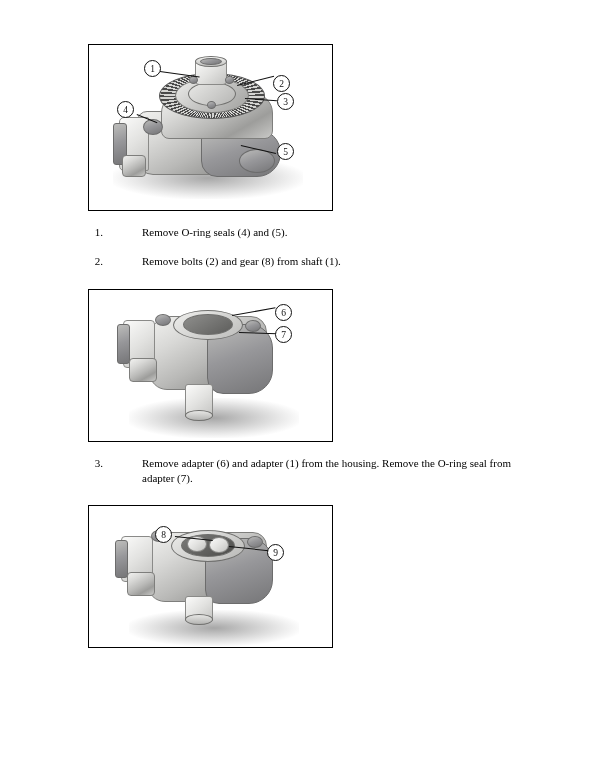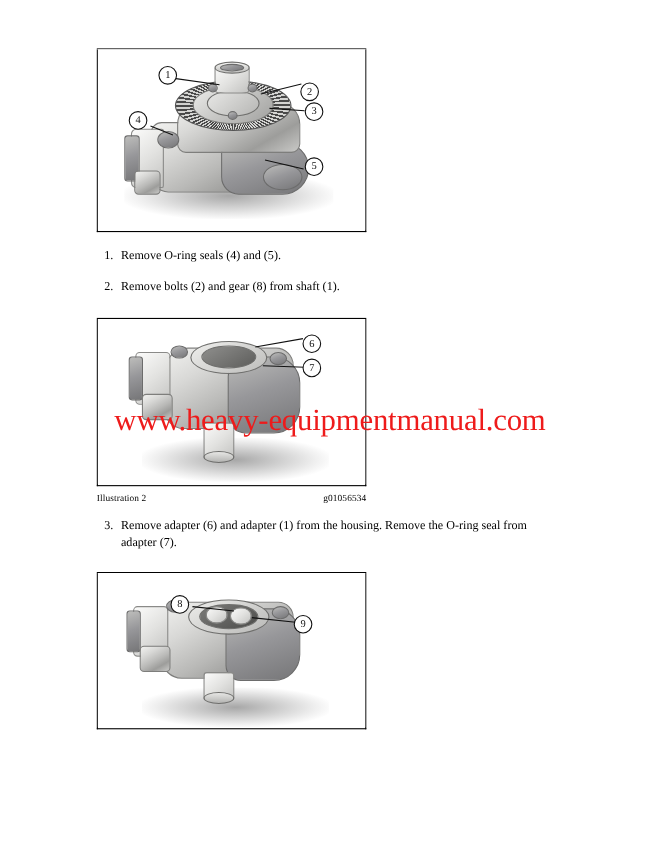--- a/index.html
+++ b/index.html
@@ -84,6 +84,7 @@
   }
   .step-text {
     flex: 1;
+    margin-left: 32px;
   }
   .calloutline {
     position: absolute;

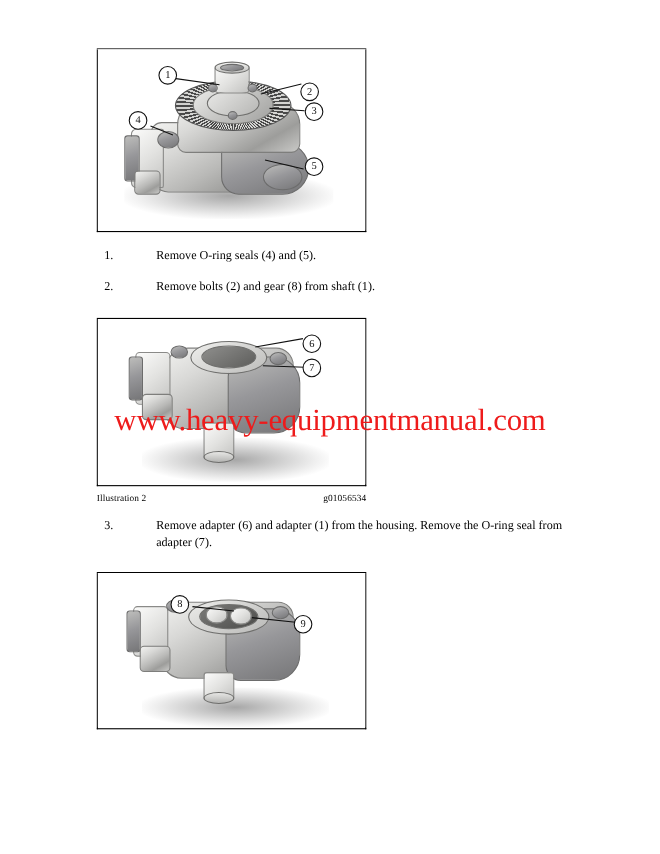--- a/index.html
+++ b/index.html
@@ -306,7 +306,6 @@
 
   </div>
 
-  <div class="watermark">www.heavy-equipmentmanual.com</div>
 
 </div>
 

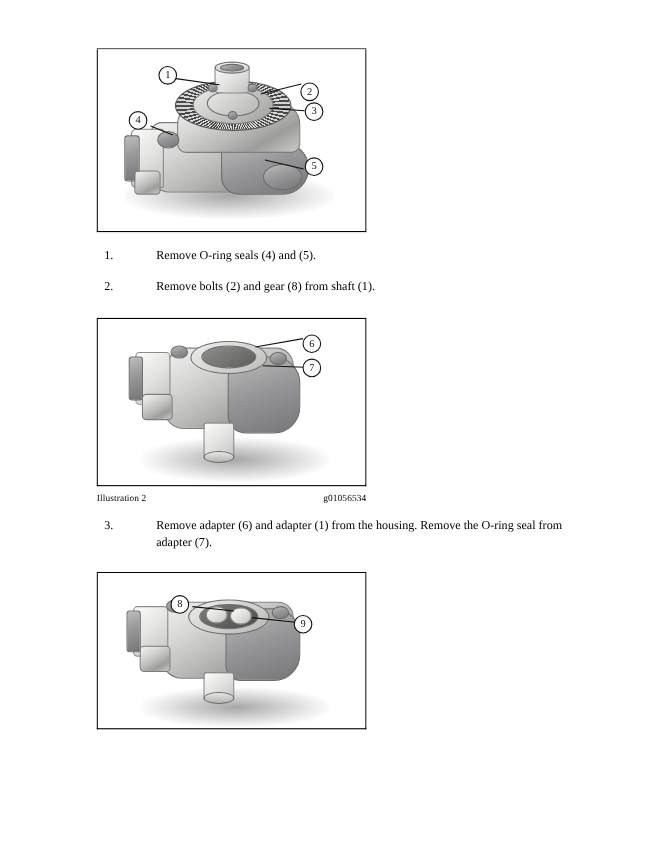--- a/index.html
+++ b/index.html
@@ -258,10 +258,6 @@
 
         </div>
       </div>
-      <div class="caption-row">
-        <span>Illustration 2</span>
-        <span>g01056534</span>
-      </div>
     </div>
 
     <div class="step">

